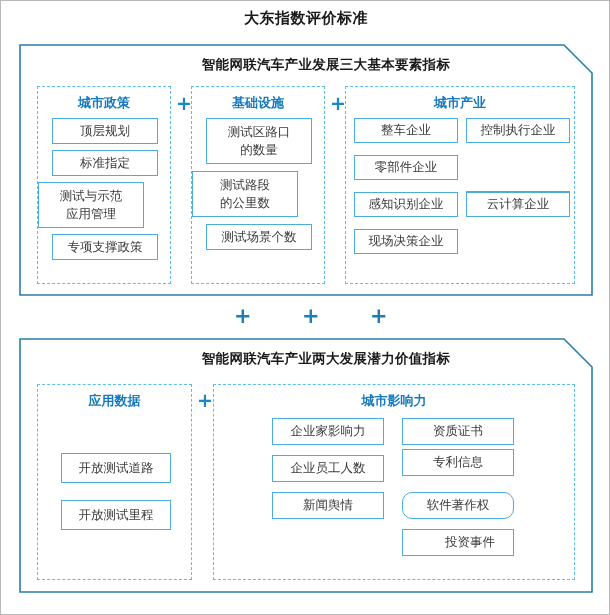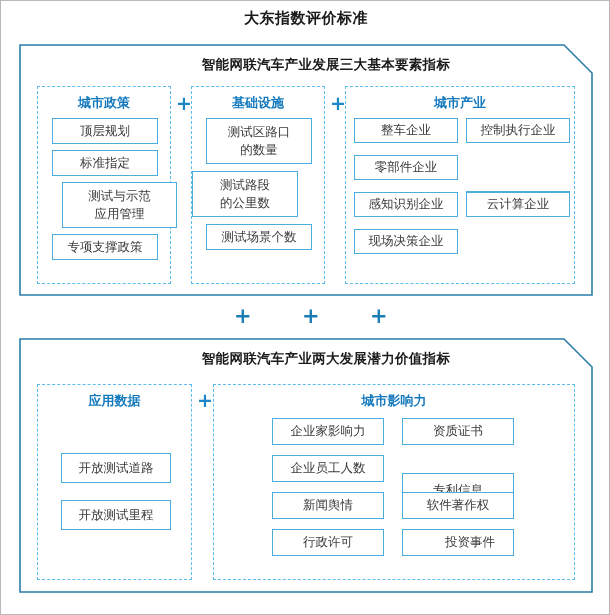--- a/index.html
+++ b/index.html
@@ -118,7 +118,7 @@
       <div class="col-title">城市政策</div>
       <div class="item" style="left:14px; top:31px; width:106px; height:26px;">顶层规划</div>
       <div class="item" style="left:14px; top:63px; width:106px; height:26px;">标准指定</div>
-      <div class="item" style="left:24px; top:95px; width:115px; height:46px;">测试与示范
+      <div class="item" style="left:0; top:95px; width:106px; height:46px;">测试与示范
 应用管理</div>
       <div class="item" style="left:14px; top:147px; width:106px; height:26px;">专项支撑政策</div>
     </div>

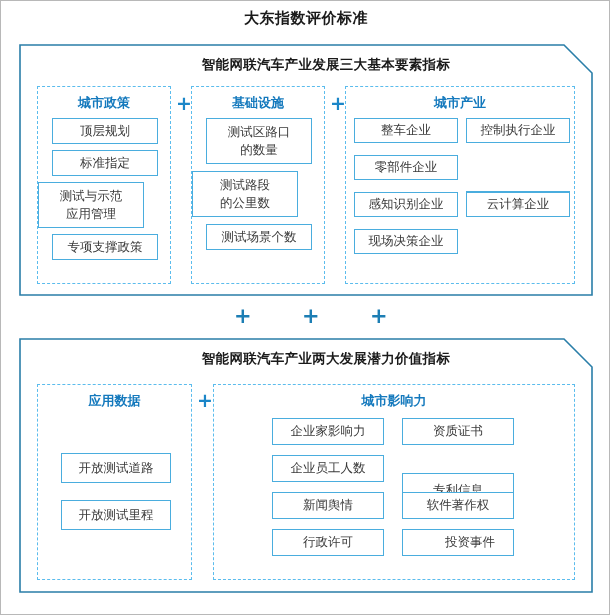--- a/index.html
+++ b/index.html
@@ -177,7 +177,7 @@
       <div class="item" style="left:58px; top:144px; width:112px; height:27px;">行政许可</div>
 
       <div class="item" style="left:188px; top:33px; width:112px; height:27px;">资质证书</div>
-      <div class="item" style="left:188px; top:88px; width:112px; height:35px;">专利信息</div>
+      <div class="item" style="left:188px; top:64px; width:112px; height:27px;">专利信息</div>
       <div class="item" style="left:188px; top:107px; width:112px; height:27px;">软件著作权</div>
       <div class="item" style="left:188px; top:144px; width:112px; height:27px;padding-left:24px;">投资事件</div>
     </div>

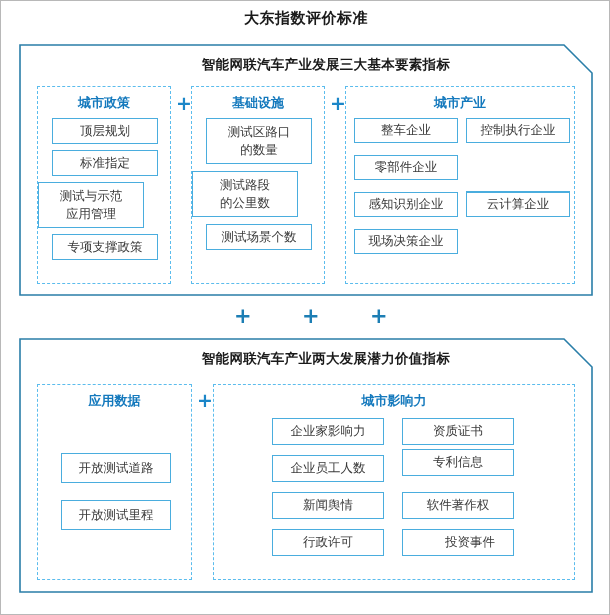--- a/index.html
+++ b/index.html
@@ -178,7 +178,7 @@
 
       <div class="item" style="left:188px; top:33px; width:112px; height:27px;">资质证书</div>
       <div class="item" style="left:188px; top:64px; width:112px; height:27px;">专利信息</div>
-      <div class="item" style="left:188px; top:107px; width:112px; height:27px;">软件著作权</div>
+      <div class="item" style="left:188px; top:107px; width:112px; height:27px;border-radius:10px;">软件著作权</div>
       <div class="item" style="left:188px; top:144px; width:112px; height:27px;padding-left:24px;">投资事件</div>
     </div>
   </div>

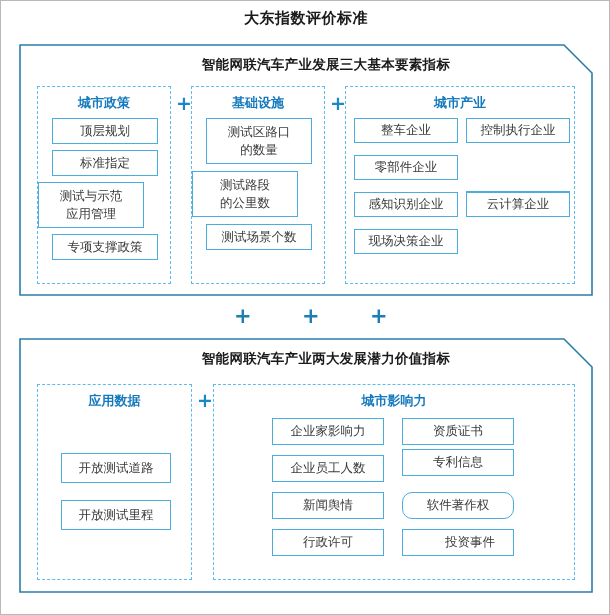--- a/index.html
+++ b/index.html
@@ -174,7 +174,6 @@
       <div class="item" style="left:58px; top:33px; width:112px; height:27px;">企业家影响力</div>
       <div class="item" style="left:58px; top:70px; width:112px; height:27px;">企业员工人数</div>
       <div class="item" style="left:58px; top:107px; width:112px; height:27px;">新闻舆情</div>
-      <div class="item" style="left:58px; top:144px; width:112px; height:27px;">行政许可</div>
 
       <div class="item" style="left:188px; top:33px; width:112px; height:27px;">资质证书</div>
       <div class="item" style="left:188px; top:64px; width:112px; height:27px;">专利信息</div>

